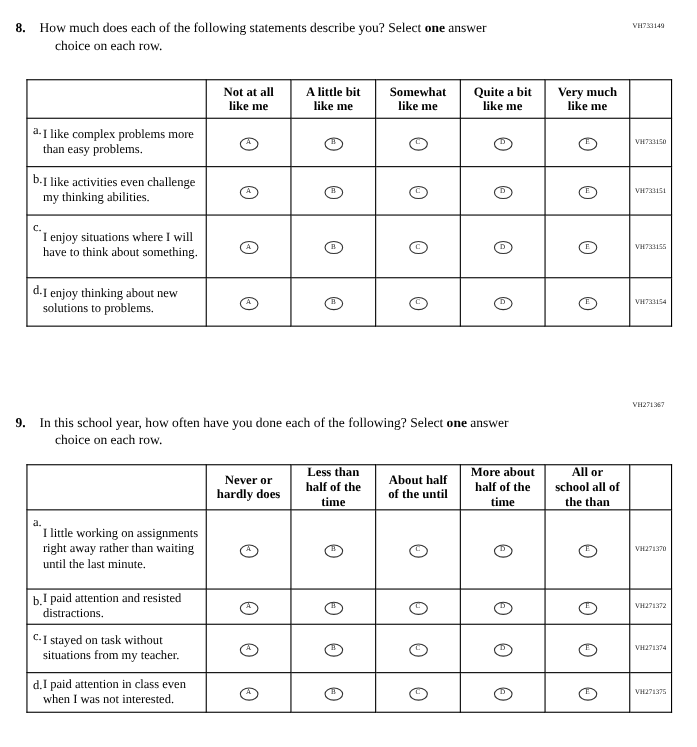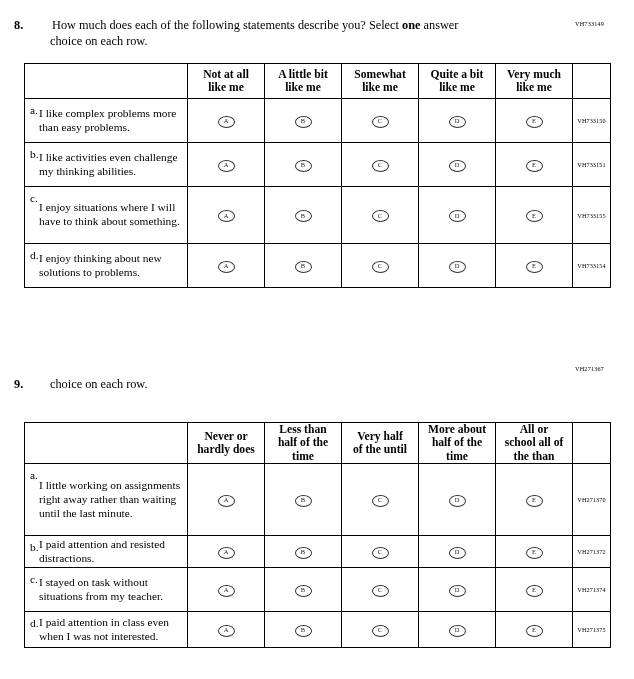--- a/index.html
+++ b/index.html
@@ -47,7 +47,6 @@
   .qtext {
     display: block;
     text-indent: 0;
-    margin-left: 16px;
   }
   .qtext .bold { font-weight: bold; }
   .qline2 { display: block; padding-left: 14px; }

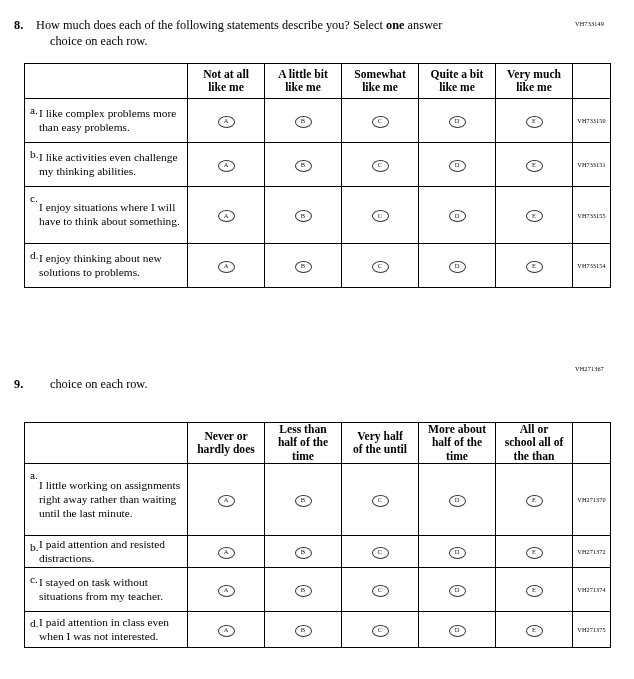--- a/index.html
+++ b/index.html
@@ -72,7 +72,7 @@
     padding: 0;
     vertical-align: middle;
   }
-  .m1 { left: 24px; top: 45px; width: 586px; }
+  .m1 { left: 24px; top: 54px; width: 586px; }
   .m2 { left: 24px; top: 57px; width: 586px; }
 
   thead th {

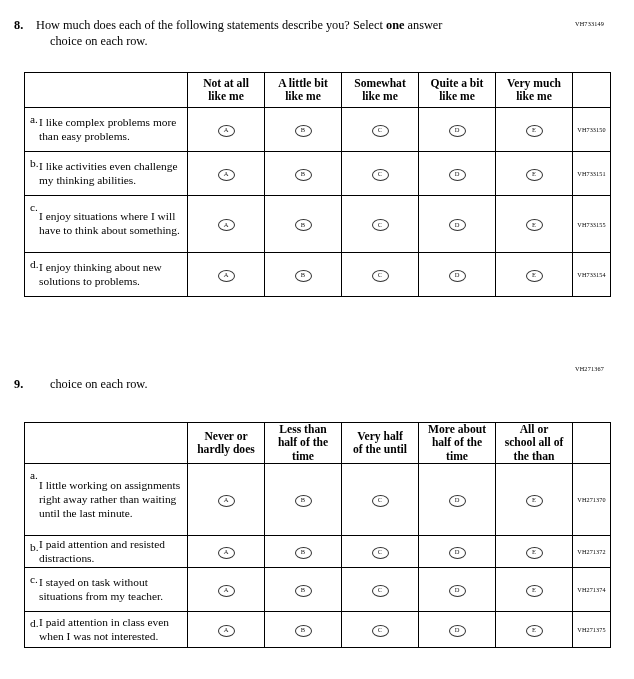--- a/index.html
+++ b/index.html
@@ -244,6 +244,9 @@
     <div class="qcode qcode-2">VH271367</div>
     <div class="qhead" style="padding-top:12px">
       <span class="qnum" style="top:12px">9.</span>
+      <span class="qtext">
+        <span>In this school year, how often have you done each of the following? Select </span><span class="bold">one</span><span> answer</span>
+      </span>
       <span class="qline2">choice on each row.</span>
     </div>
 

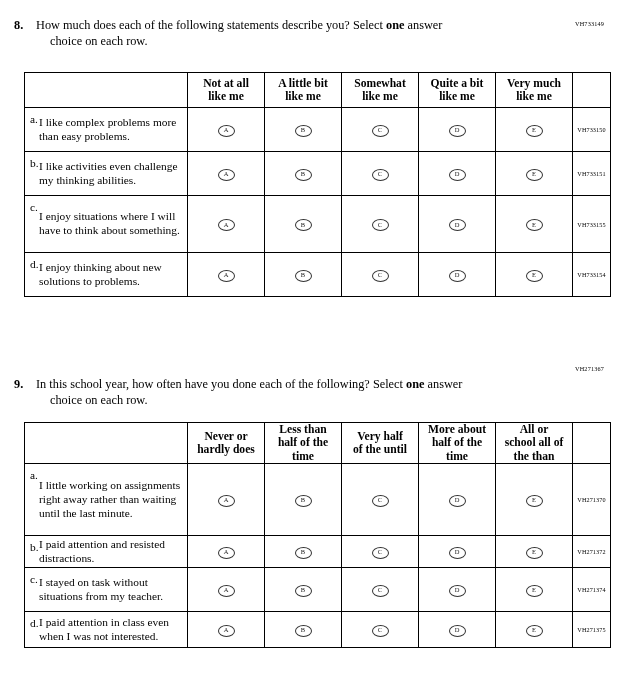--- a/index.html
+++ b/index.html
@@ -273,7 +273,7 @@
             <div>time</div>
           </th>
           <th class="hdr-opt">
-            <div>Very half</div>
+            <div>About half</div>
             <div>of the until</div>
           </th>
           <th class="hdr-opt">

